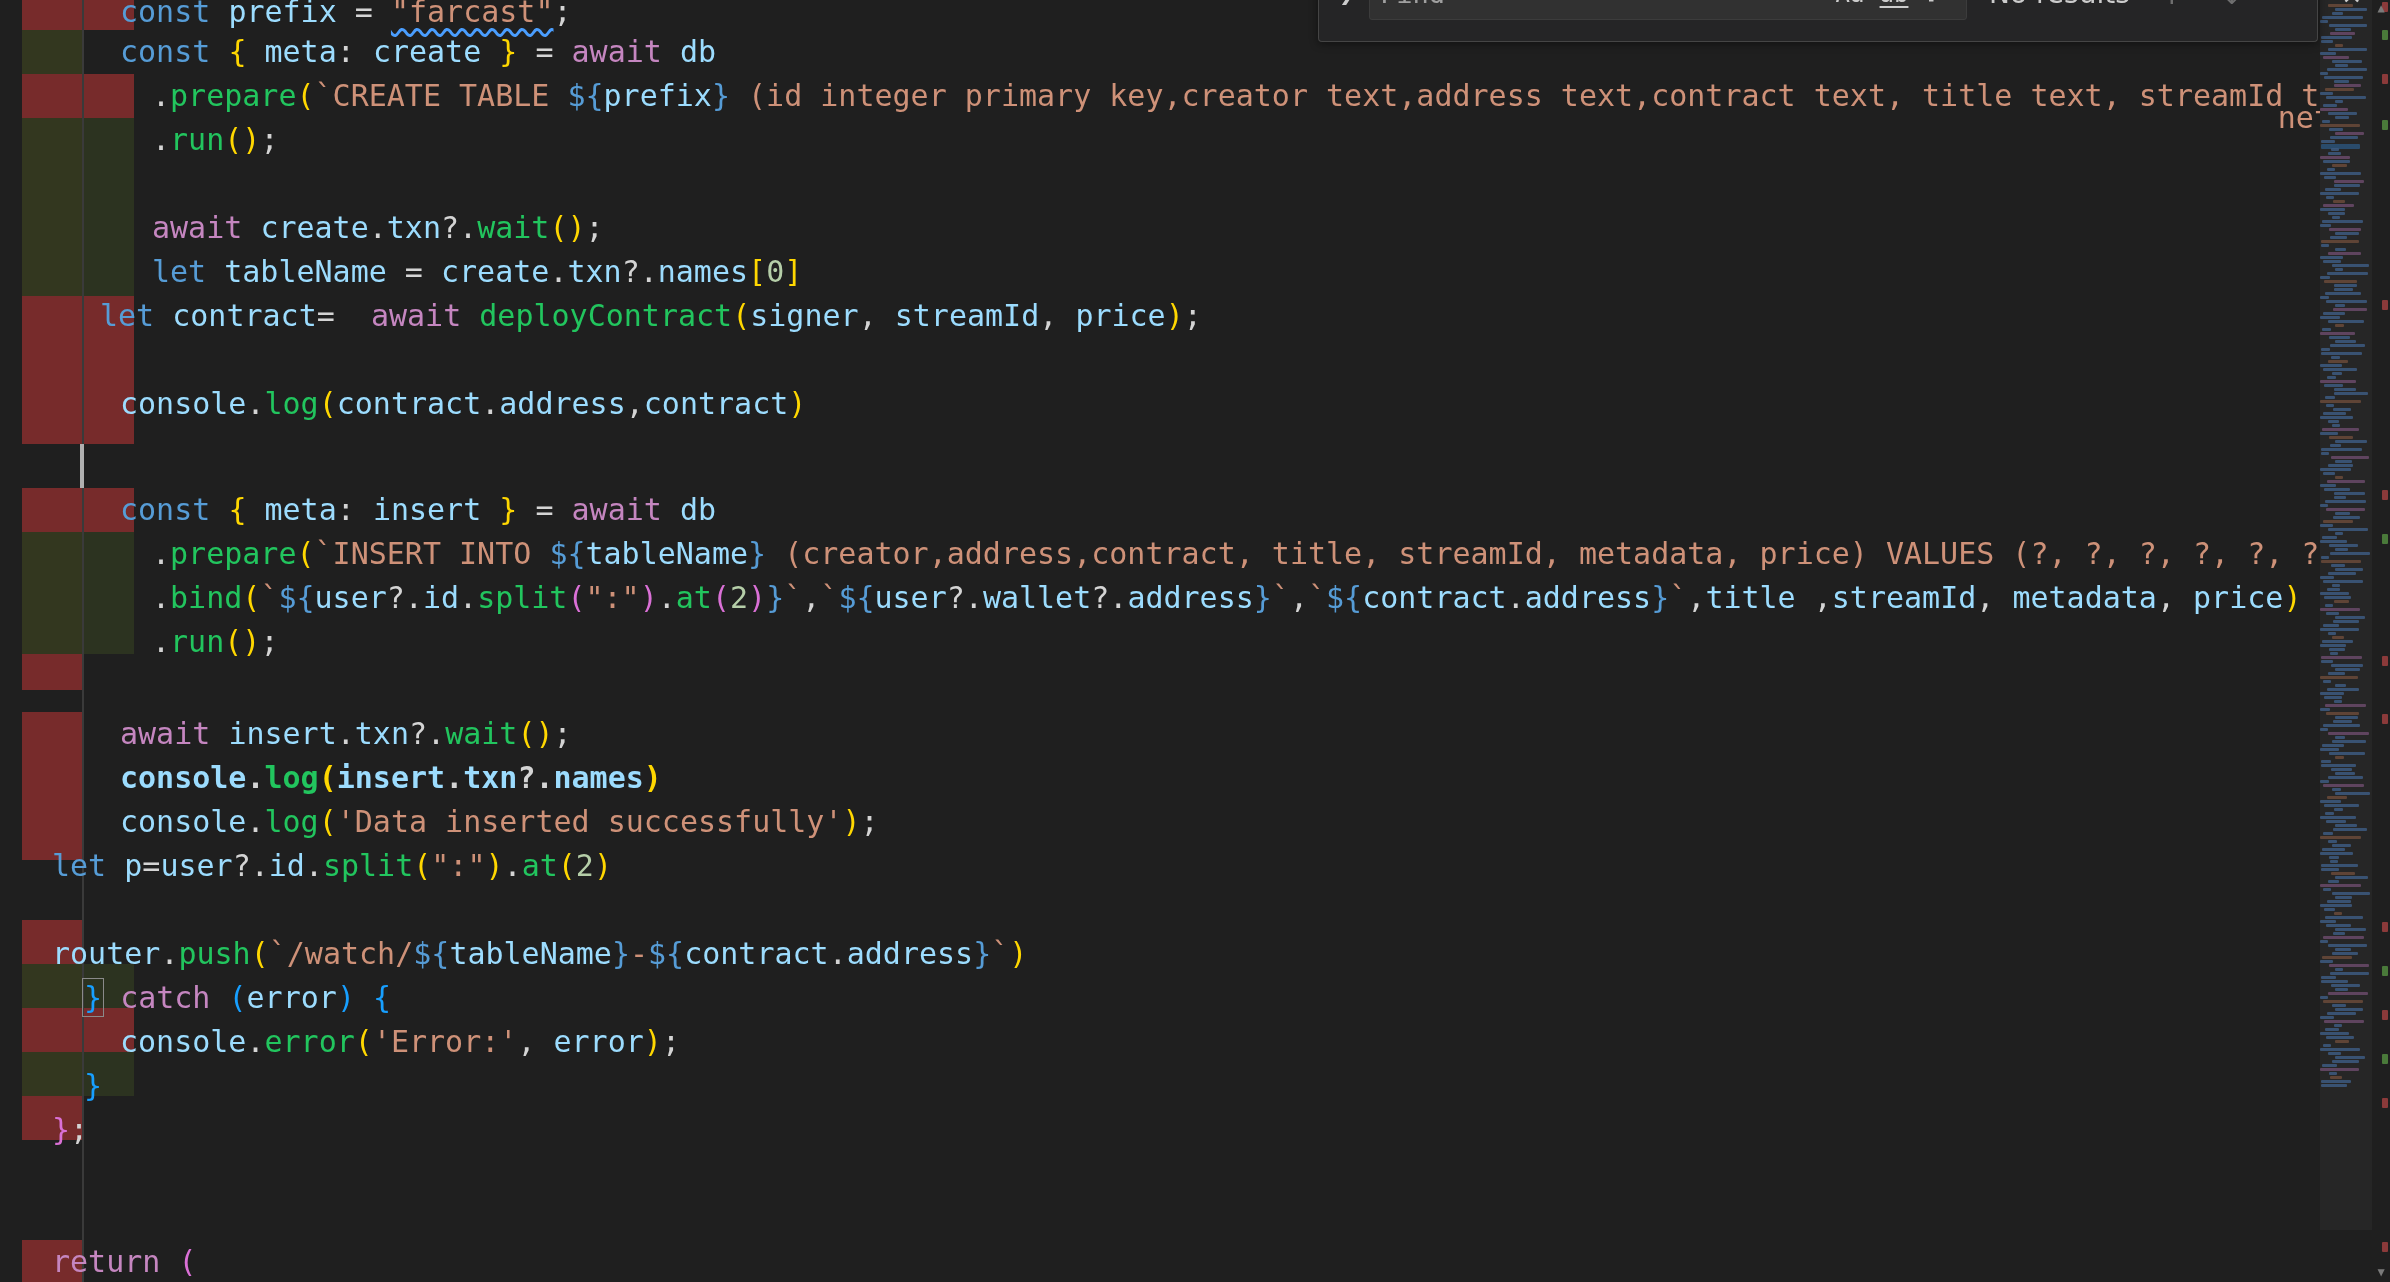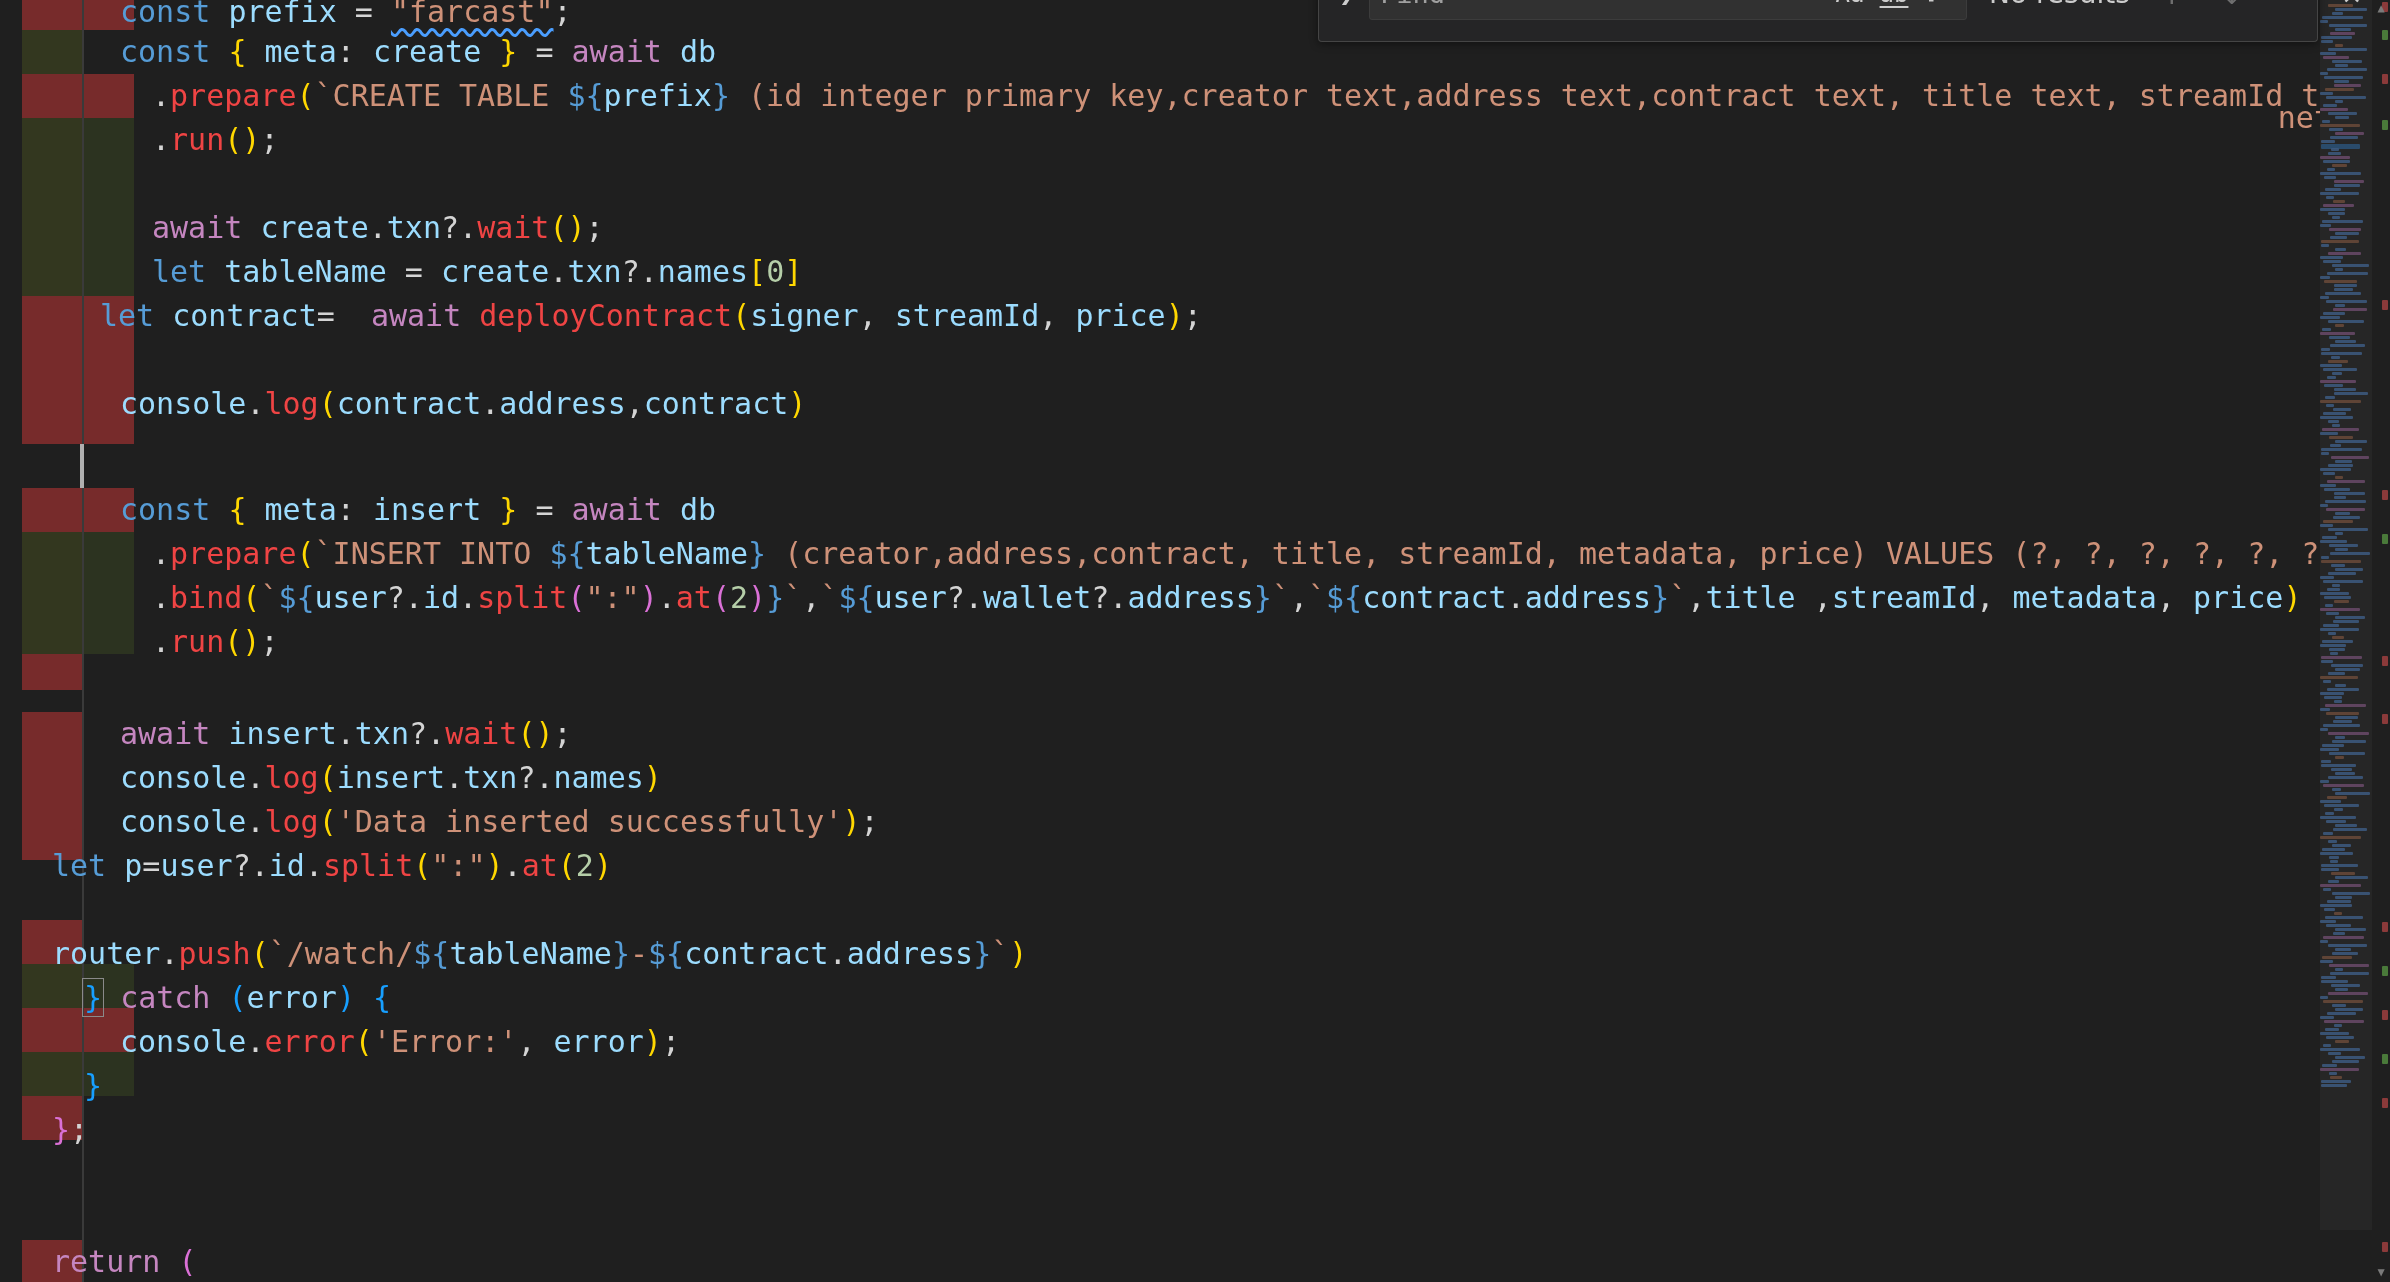--- a/index.html
+++ b/index.html
@@ -88,7 +88,7 @@
   .t-kw   { color: #c586c0; }   
   .t-decl { color: #569cd6; }   
   .t-var  { color: #9cdcfe; }   
-  .t-fn   { color: #ef4444; }   
+  .t-fn   { color: #22c55e; }   
   .t-str  { color: #ce9178; }   
   .t-num  { color: #b5cea8; }
   .t-punc { color: #d4d4d4; }

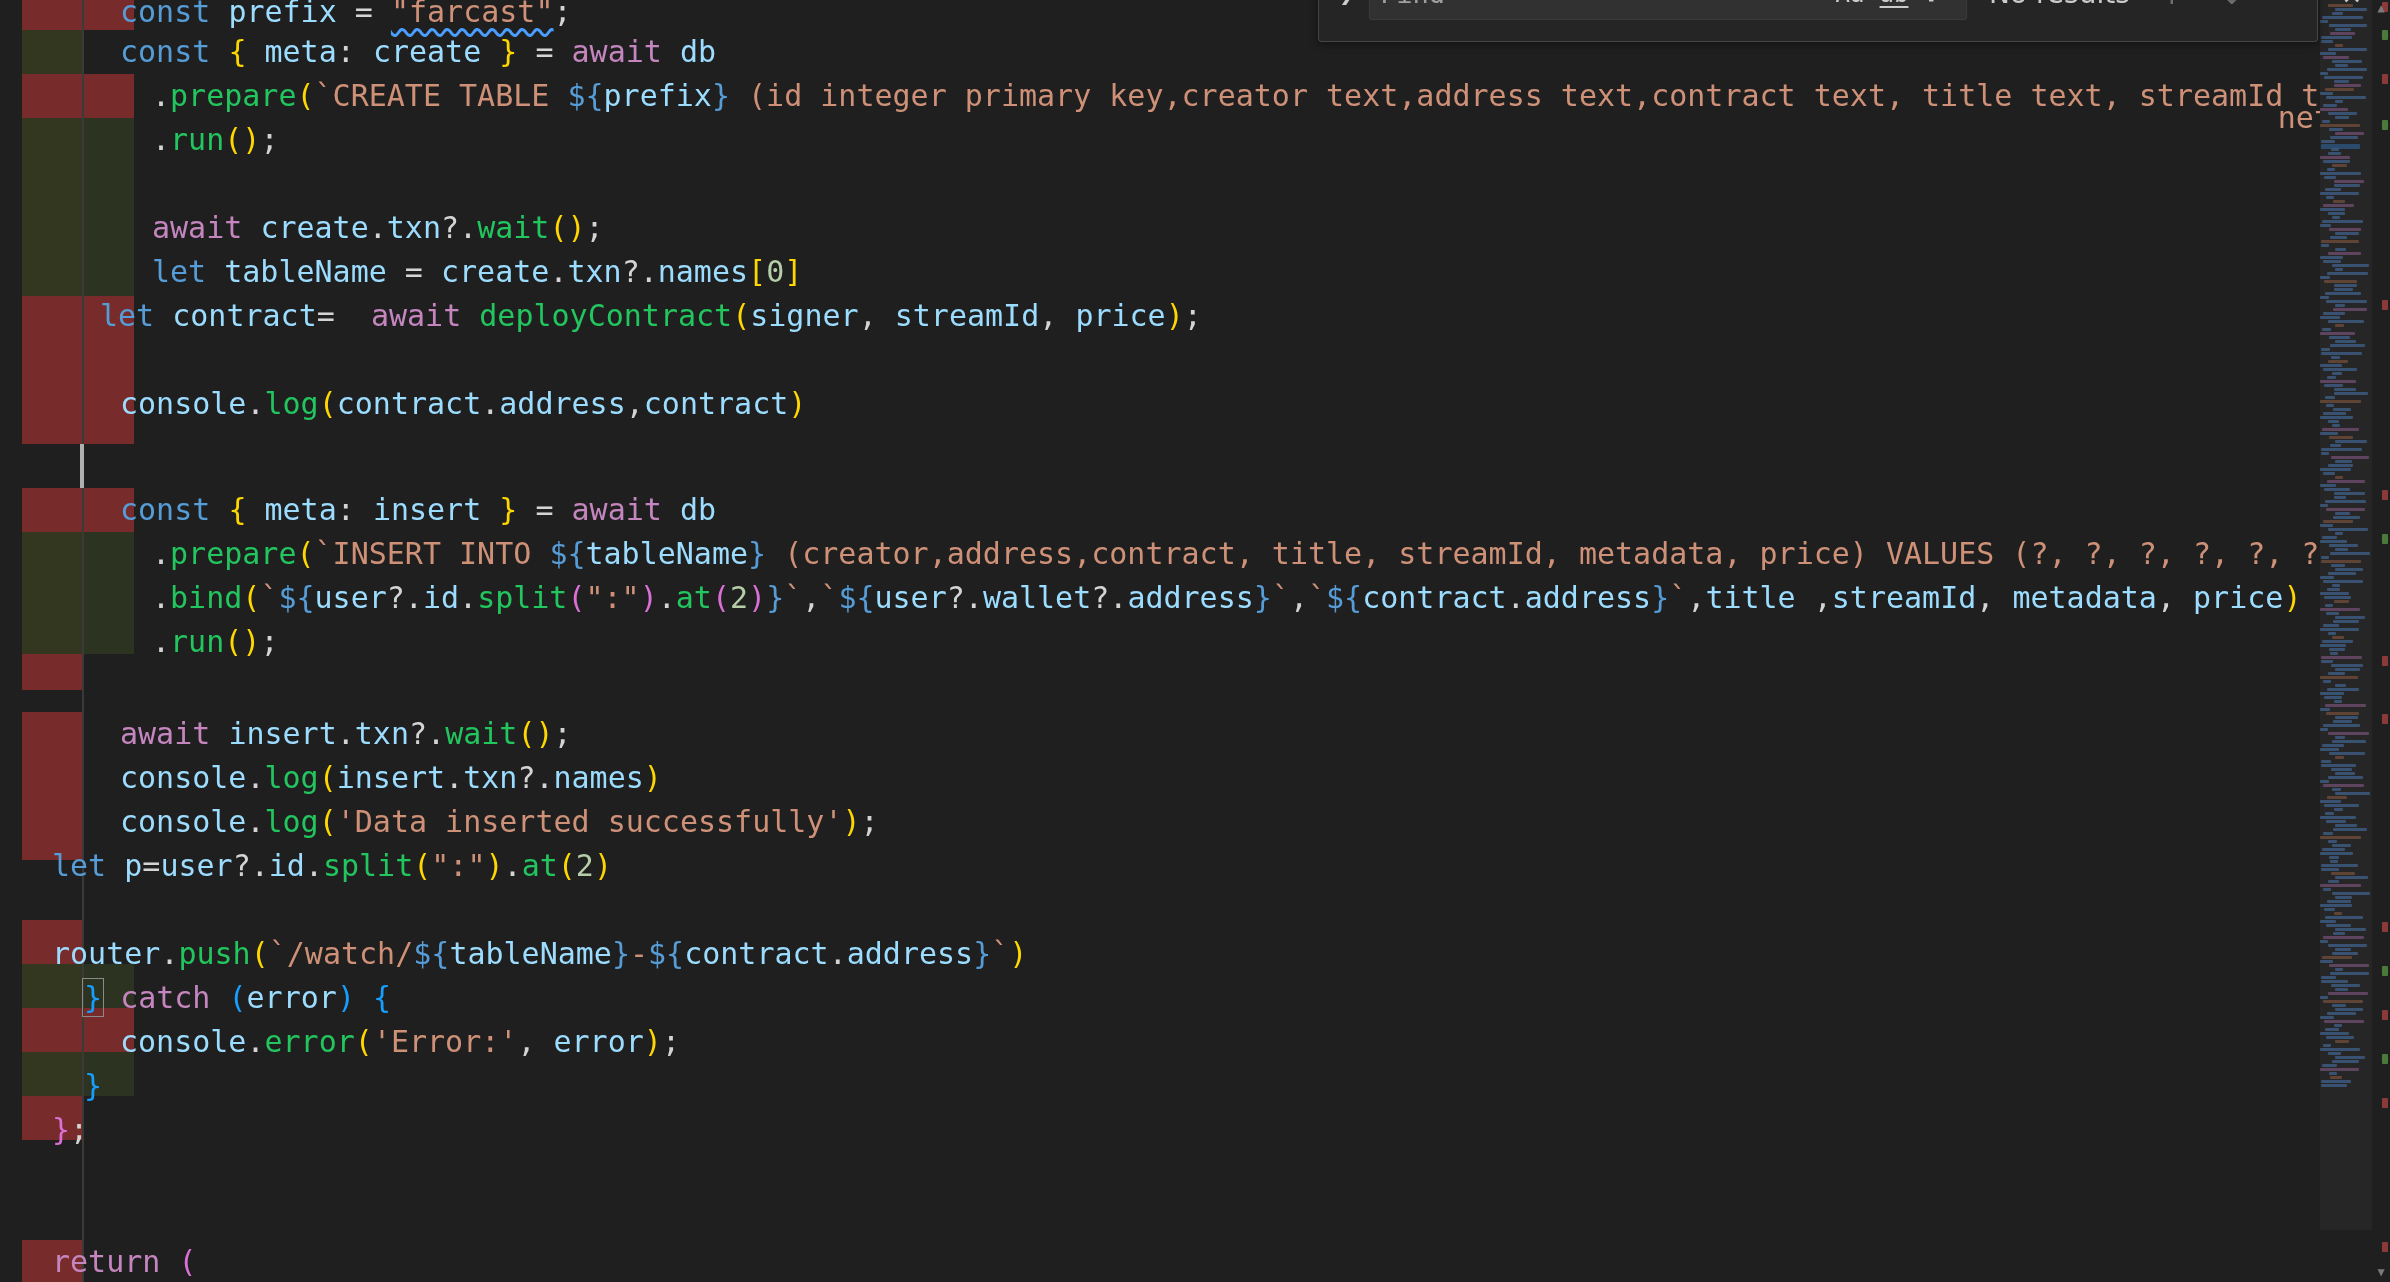--- a/index.html
+++ b/index.html
@@ -344,7 +344,7 @@
       <div class="code-line" style="top: 576px; left: 152px;"><span class="t-punc">.</span><span class="t-fn">bind</span><span class="t-br1">(</span><span class="t-str">`</span><span class="t-tmpl">${</span><span class="t-var">user</span><span class="t-punc">?.</span><span class="t-var">id</span><span class="t-punc">.</span><span class="t-fn">split</span><span class="t-br2">(</span><span class="t-str">":"</span><span class="t-br2">)</span><span class="t-punc">.</span><span class="t-fn">at</span><span class="t-br2">(</span><span class="t-num">2</span><span class="t-br2">)</span><span class="t-tmpl">}</span><span class="t-str">`</span><span class="t-punc">,</span><span class="t-str">`</span><span class="t-tmpl">${</span><span class="t-var">user</span><span class="t-punc">?.</span><span class="t-var">wallet</span><span class="t-punc">?.</span><span class="t-var">address</span><span class="t-tmpl">}</span><span class="t-str">`</span><span class="t-punc">,</span><span class="t-str">`</span><span class="t-tmpl">${</span><span class="t-var">contract</span><span class="t-punc">.</span><span class="t-var">address</span><span class="t-tmpl">}</span><span class="t-str">`</span><span class="t-punc">,</span><span class="t-var">title</span><span class="t-punc"> ,</span><span class="t-var">streamId</span><span class="t-punc">, </span><span class="t-var">metadata</span><span class="t-punc">, </span><span class="t-var">price</span><span class="t-br1">)</span></div>
       <div class="code-line" style="top: 620px; left: 152px;"><span class="t-punc">.</span><span class="t-fn">run</span><span class="t-br1">(</span><span class="t-br1">)</span><span class="t-punc">;</span></div>
       <div class="code-line" style="top: 712px; left: 120px;"><span class="t-kw">await</span><span class="t-punc"> </span><span class="t-var">insert</span><span class="t-punc">.</span><span class="t-var">txn</span><span class="t-punc">?.</span><span class="t-fn">wait</span><span class="t-br1">(</span><span class="t-br1">)</span><span class="t-punc">;</span></div>
-      <div class="code-line" style="top: 756px; left: 120px;"><span class="t-var">console</span><span class="t-punc">.</span><span class="t-fn">log</span><span class="t-br1">(</span><span class="t-var">insert</span><span class="t-punc">.</span><span class="t-var">txn</span><span class="t-punc">?.</span><span class="t-var">names</span><span class="t-br1">)</span></div>
+      <div class="code-line" style="top: 756px; left: 120px; font-weight: bold;"><span class="t-var">console</span><span class="t-punc">.</span><span class="t-fn">log</span><span class="t-br1">(</span><span class="t-var">insert</span><span class="t-punc">.</span><span class="t-var">txn</span><span class="t-punc">?.</span><span class="t-var">names</span><span class="t-br1">)</span></div>
       <div class="code-line" style="top: 800px; left: 120px;"><span class="t-var">console</span><span class="t-punc">.</span><span class="t-fn">log</span><span class="t-br1">(</span><span class="t-str">'Data inserted successfully'</span><span class="t-br1">)</span><span class="t-punc">;</span></div>
       <div class="code-line" style="top: 844px; left: 52px;"><span class="t-decl">let</span><span class="t-punc"> </span><span class="t-var">p</span><span class="t-punc">=</span><span class="t-var">user</span><span class="t-punc">?.</span><span class="t-var">id</span><span class="t-punc">.</span><span class="t-fn">split</span><span class="t-br1">(</span><span class="t-str">":"</span><span class="t-br1">)</span><span class="t-punc">.</span><span class="t-fn">at</span><span class="t-br1">(</span><span class="t-num">2</span><span class="t-br1">)</span></div>
       <div class="code-line" style="top: 932px; left: 52px;"><span class="t-var">router</span><span class="t-punc">.</span><span class="t-fn">push</span><span class="t-br1">(</span><span class="t-str">`/watch/</span><span class="t-tmpl">${</span><span class="t-var">tableName</span><span class="t-tmpl">}</span><span class="t-str">-</span><span class="t-tmpl">${</span><span class="t-var">contract</span><span class="t-punc">.</span><span class="t-var">address</span><span class="t-tmpl">}</span><span class="t-str">`</span><span class="t-br1">)</span></div>

